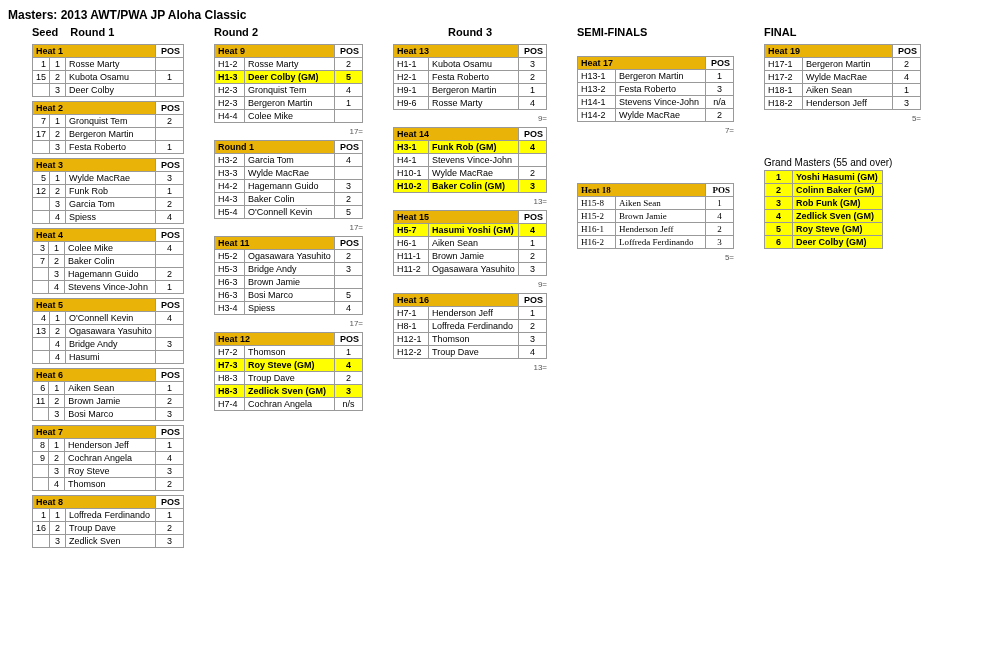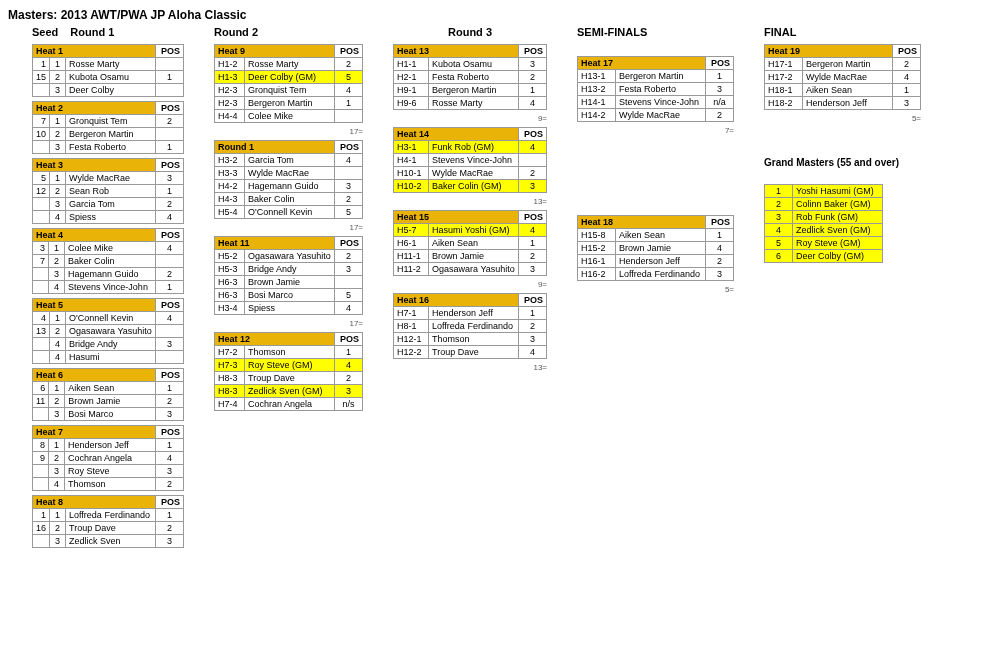--- a/index.html
+++ b/index.html
@@ -45,7 +45,7 @@
       font-weight: bold;
       text-align: right;
     }
-    .yellow-bg { background-color: #ffff00; }
+    .yellow-bg { background-color: #ffff00; font-weight: bold; }
     .pos-col { text-align: center; width: 28px; }
     .seed-col { text-align: right; width: 16px; }
     .num-col { text-align: center; width: 16px; }

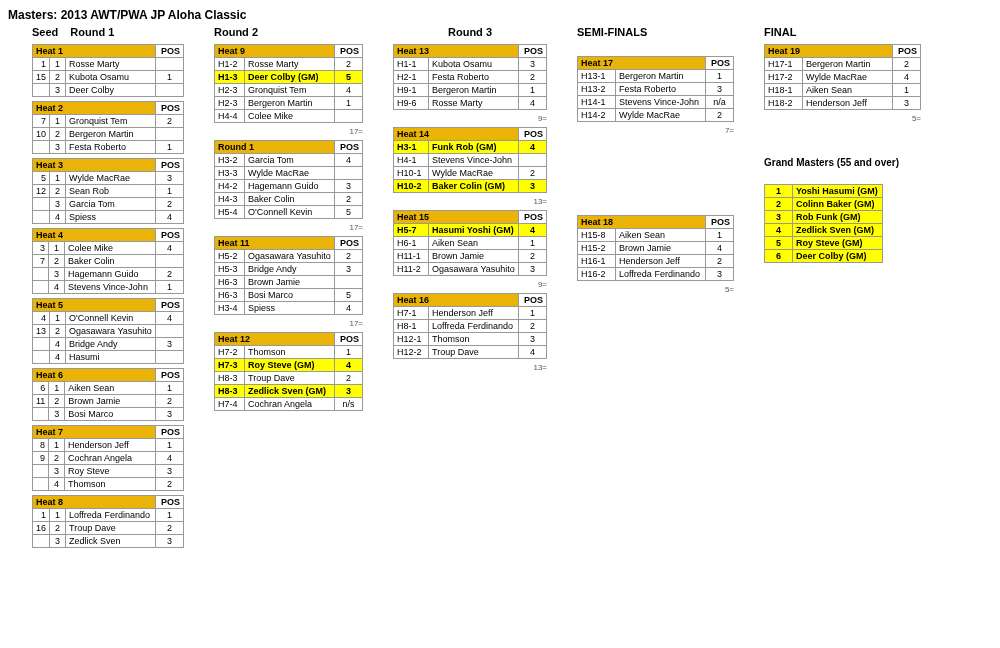--- a/index.html
+++ b/index.html
@@ -108,7 +108,7 @@
             <td class="pos-col">2</td>
           </tr>
       <tr>
-            <td class="seed-col">10</td>
+            <td class="seed-col">17</td>
             <td class="num-col">2</td>
             <td class="name-col">Bergeron Martin</td>
             <td class="pos-col"></td>

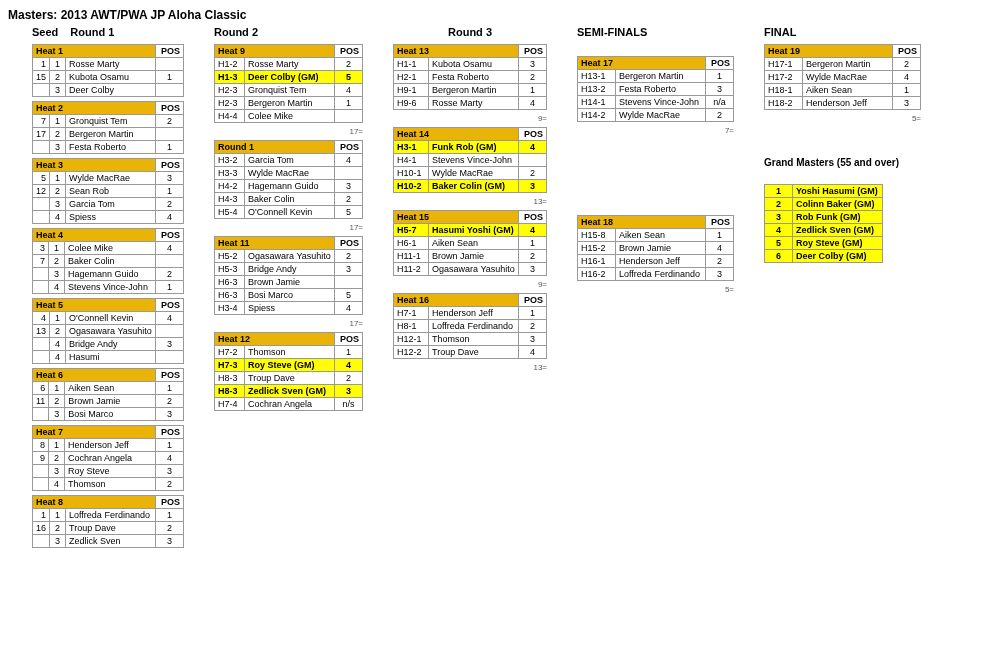--- a/index.html
+++ b/index.html
@@ -52,7 +52,7 @@
     .name-col { min-width: 90px; }
     .round-header { font-weight: bold; font-size: 11px; }
     .gm-section { margin-top: 8px; }
-    .gm-title { font-size: 10px; font-weight: bold; margin-bottom: 16px; }
+    .gm-title { font-size: 10px; font-weight: normal; margin-bottom: 2px; }
   </style>
 </head>
 <body>

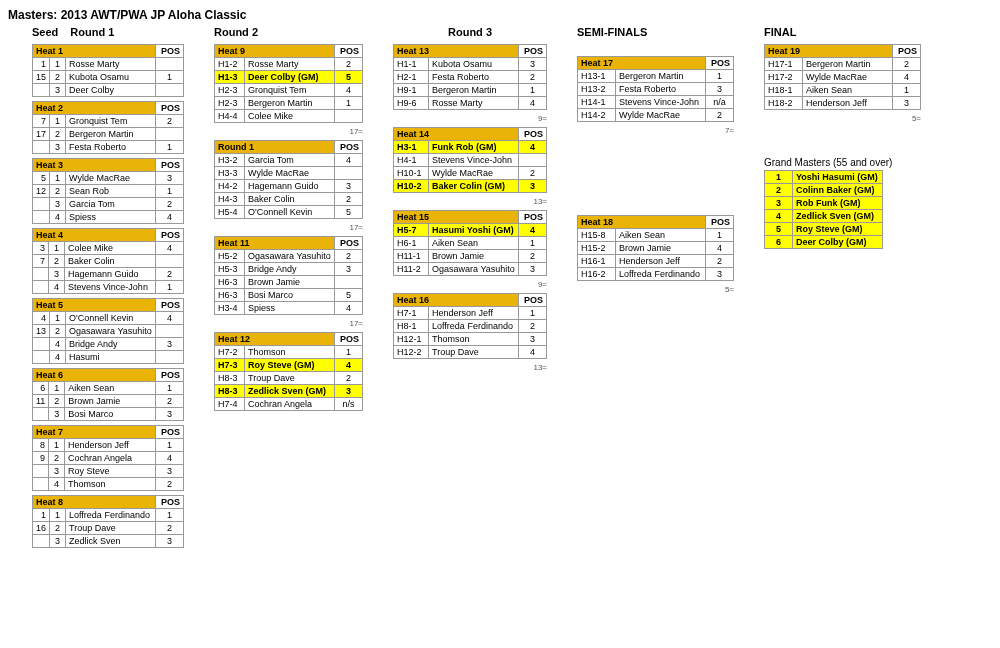--- a/index.html
+++ b/index.html
@@ -137,7 +137,7 @@
       <tr>
             <td class="seed-col">12</td>
             <td class="num-col">2</td>
-            <td class="name-col">Sean Rob</td>
+            <td class="name-col">Funk Rob</td>
             <td class="pos-col">1</td>
           </tr>
       <tr>

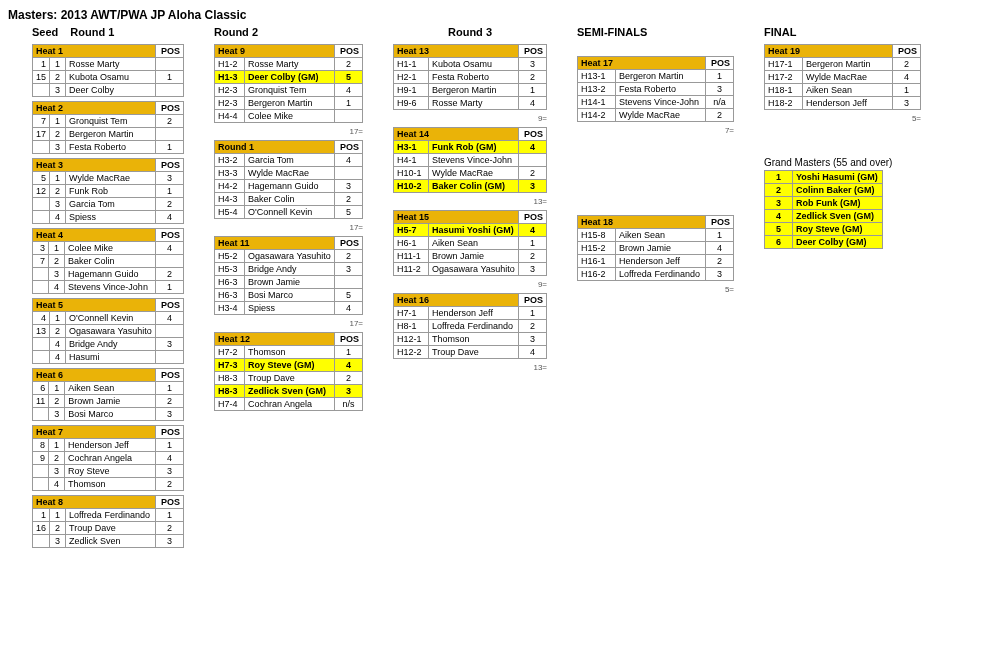--- a/index.html
+++ b/index.html
@@ -609,7 +609,7 @@
       </table>
     <div style="font-size:8px; text-align:right; color:#555;">7=</div>
 
-    <table style="margin-top:76px;">
+    <table style="margin-top:44px;font-family:Liberation Serif, serif;">
       <tbody>
           <tr>
             <td colspan="2" class="heat-label">Heat 18</td>

